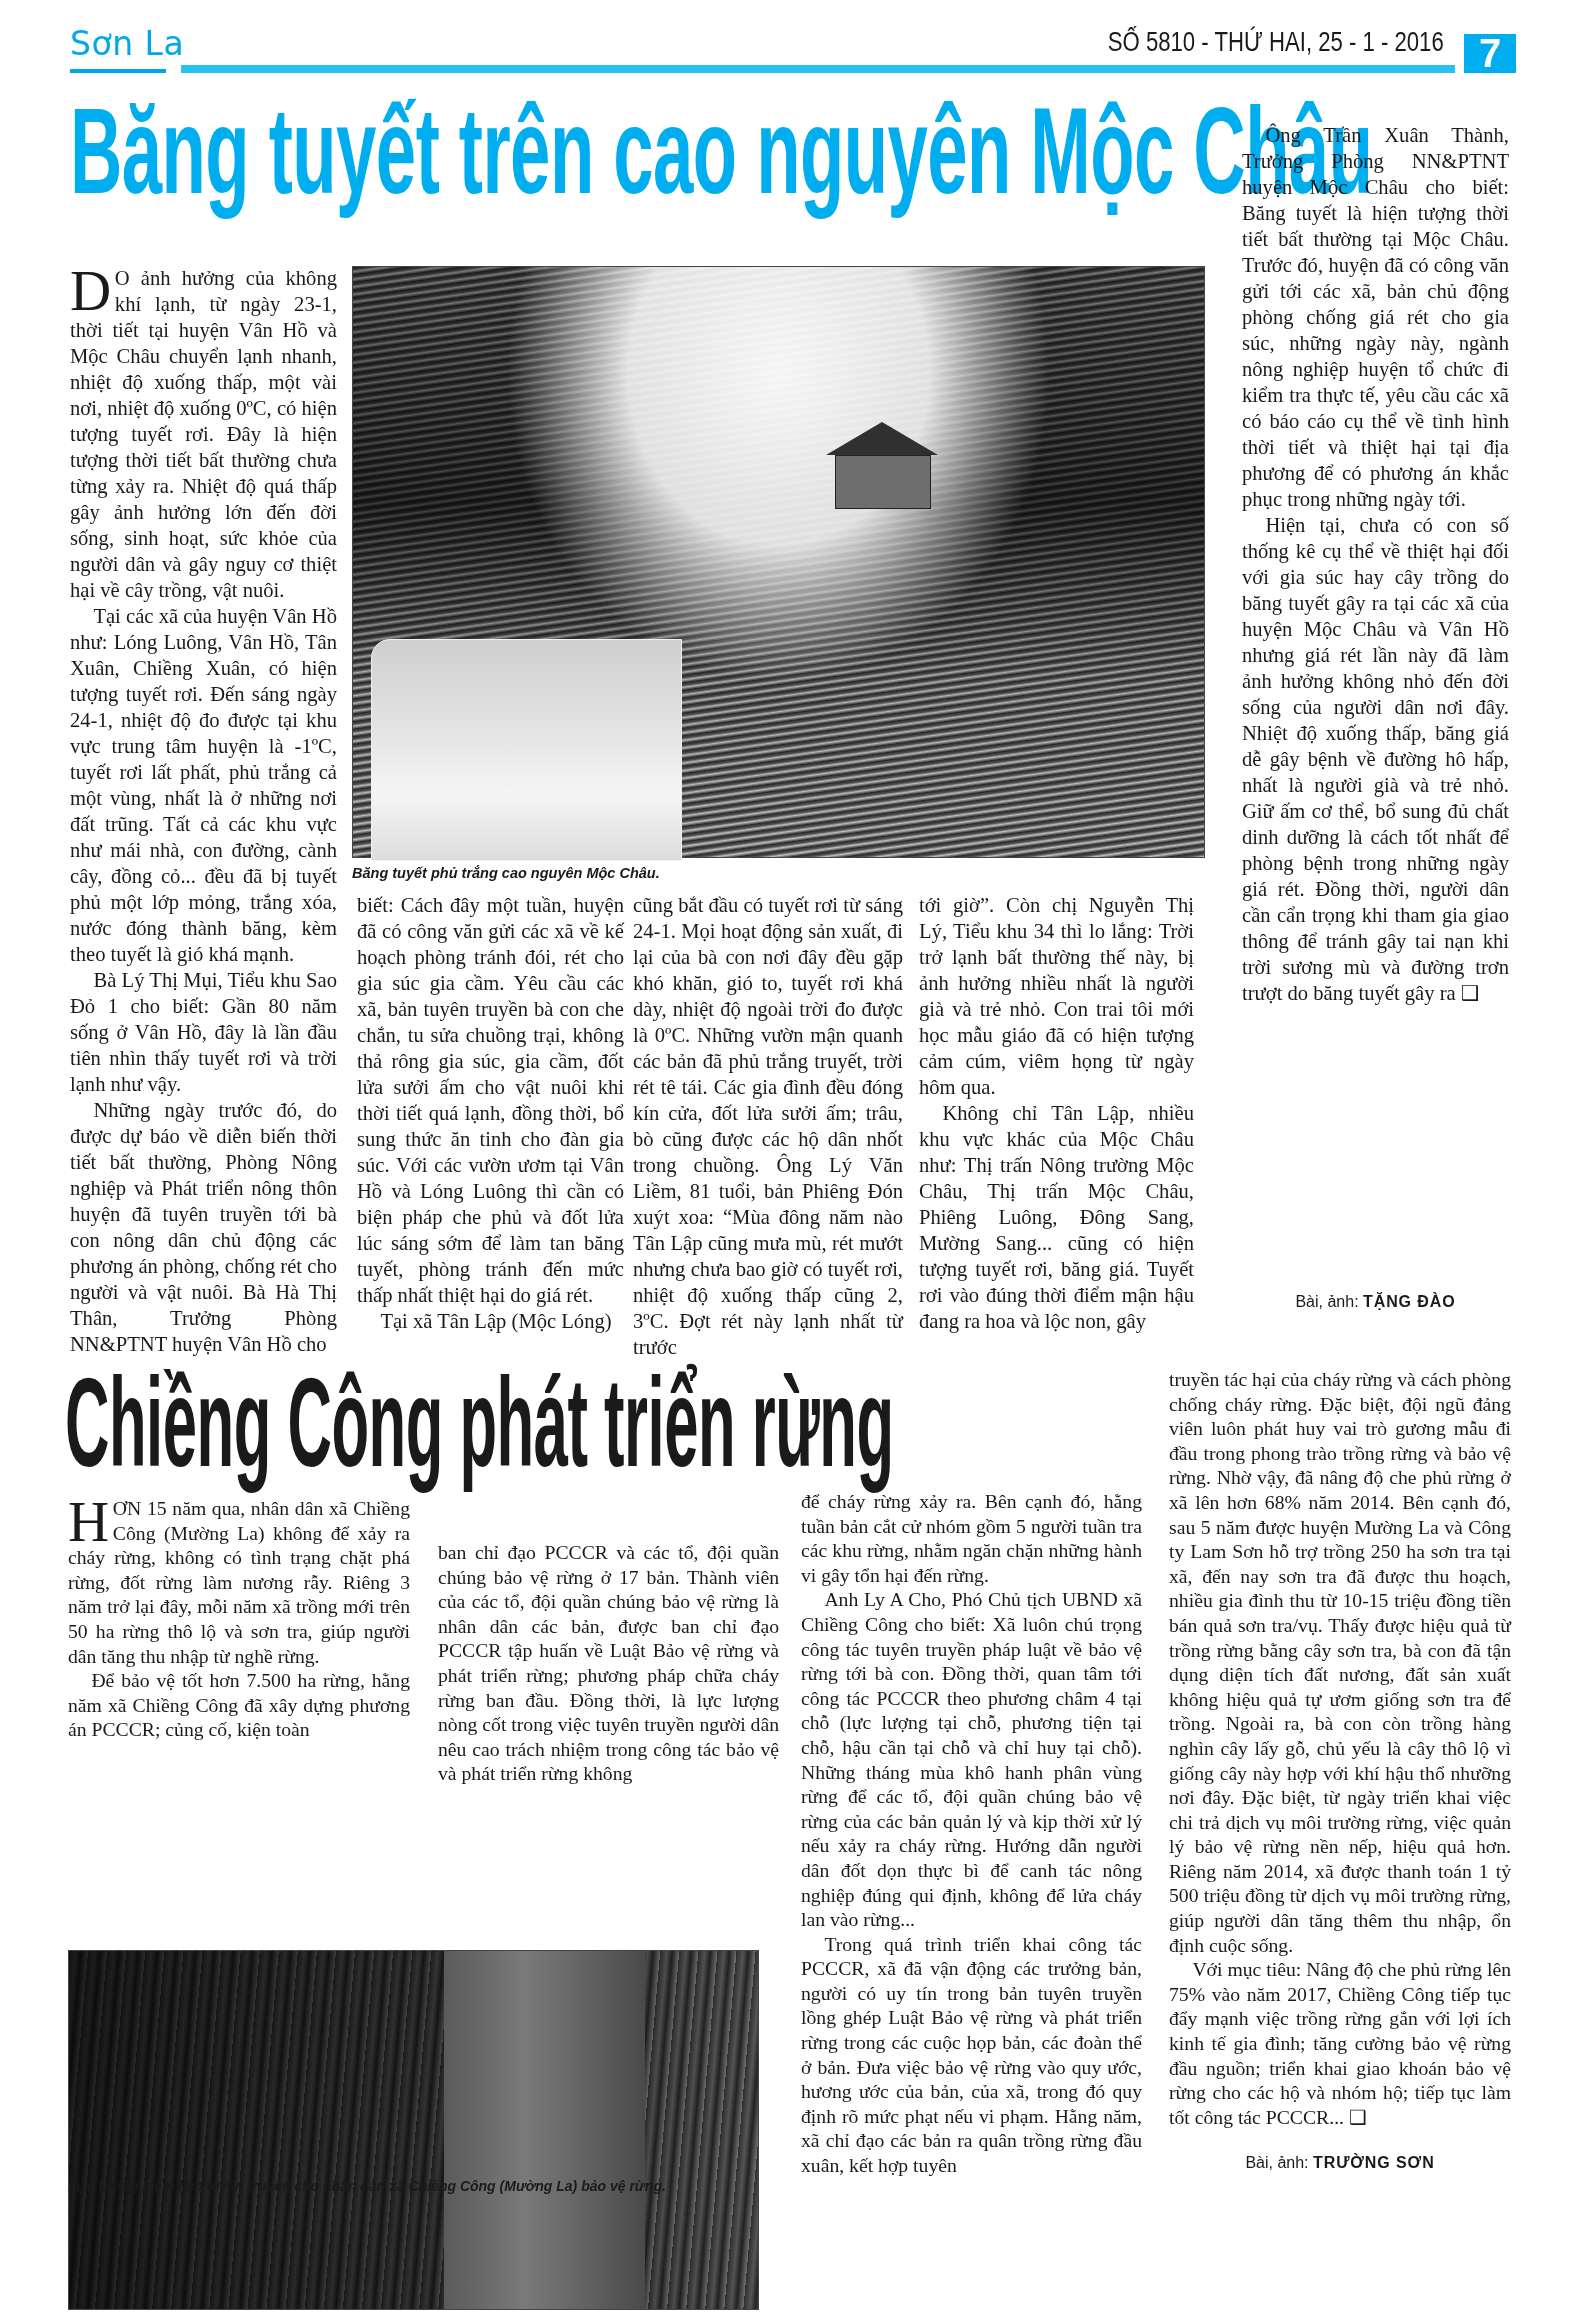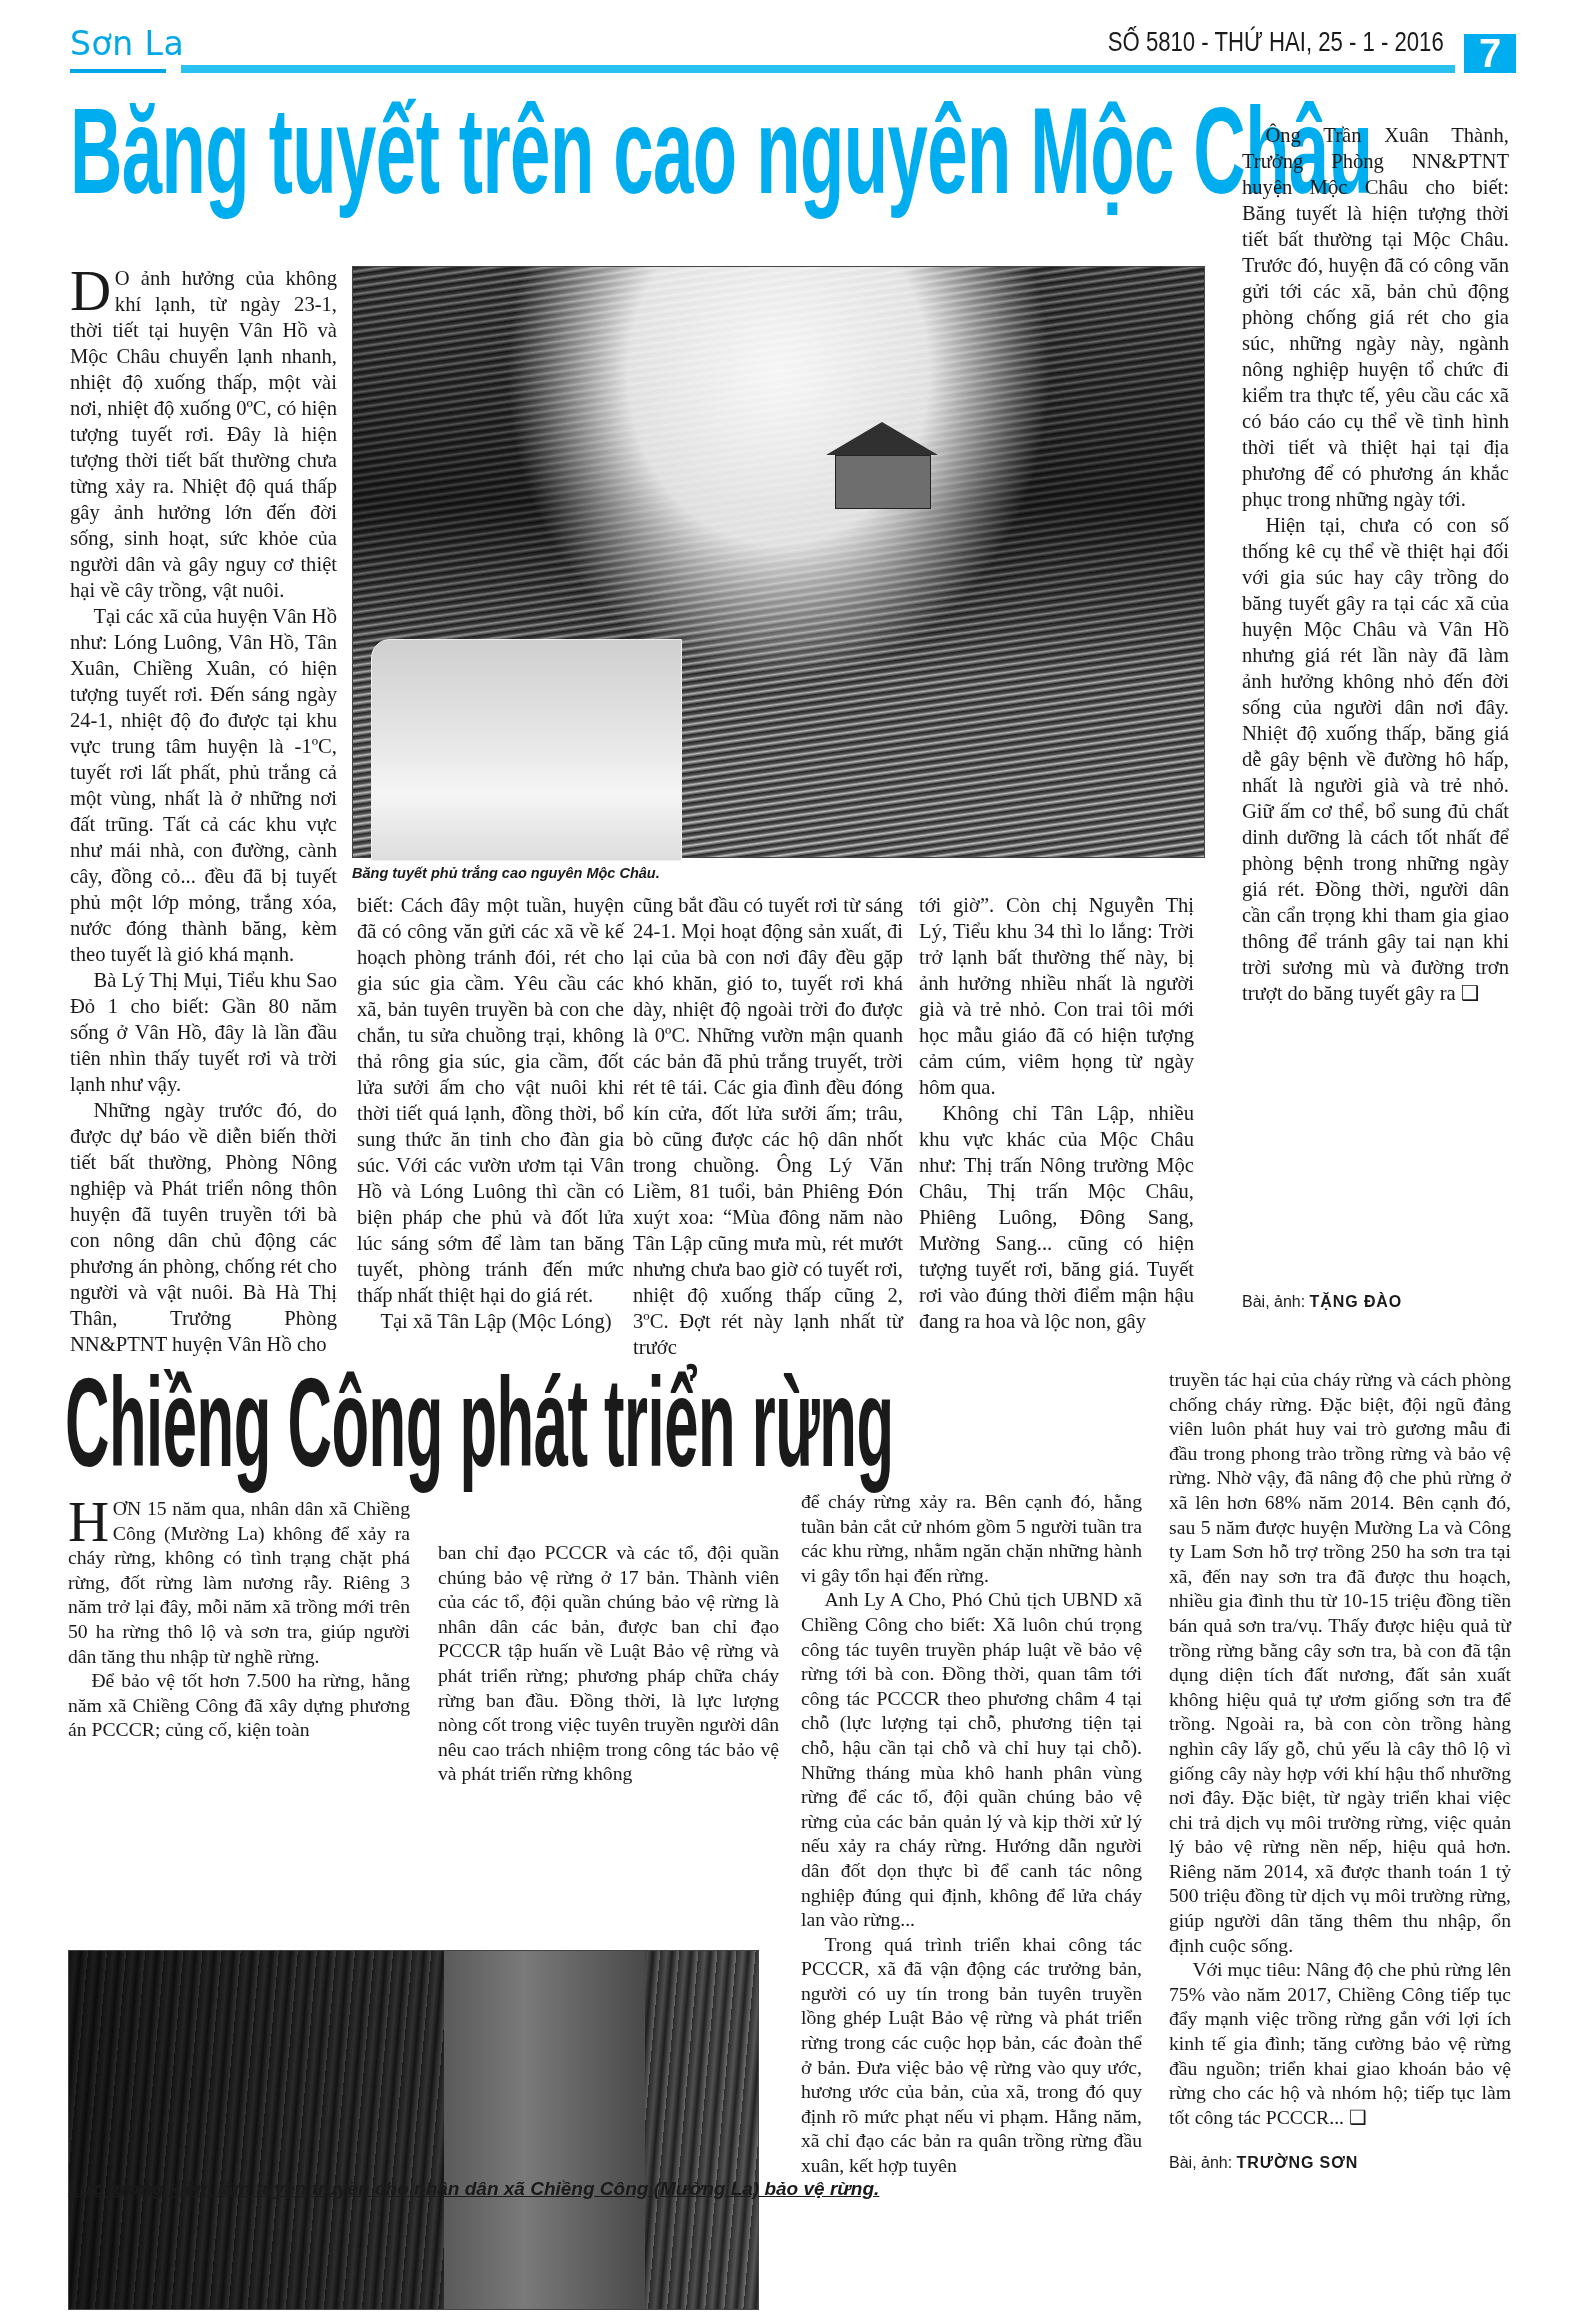--- a/index.html
+++ b/index.html
@@ -26,7 +26,7 @@
   .col2 { font-size:19.7px; line-height:24.6px; transform:scaleX(1); }
 
   .caption { font-family:"Liberation Sans","DejaVu Sans",sans-serif; font-weight:bold; font-style:italic; font-size:14.5px; color:#1a1a1a; white-space:nowrap; }
-  .byline { font-family:"Liberation Sans","DejaVu Sans",sans-serif; font-size:16px; text-align:left; }
+  .byline { font-family:"Liberation Sans","DejaVu Sans",sans-serif; font-size:16px; text-align:center; }
   .byline b { font-weight:bold; letter-spacing:0.9px; }
 
   

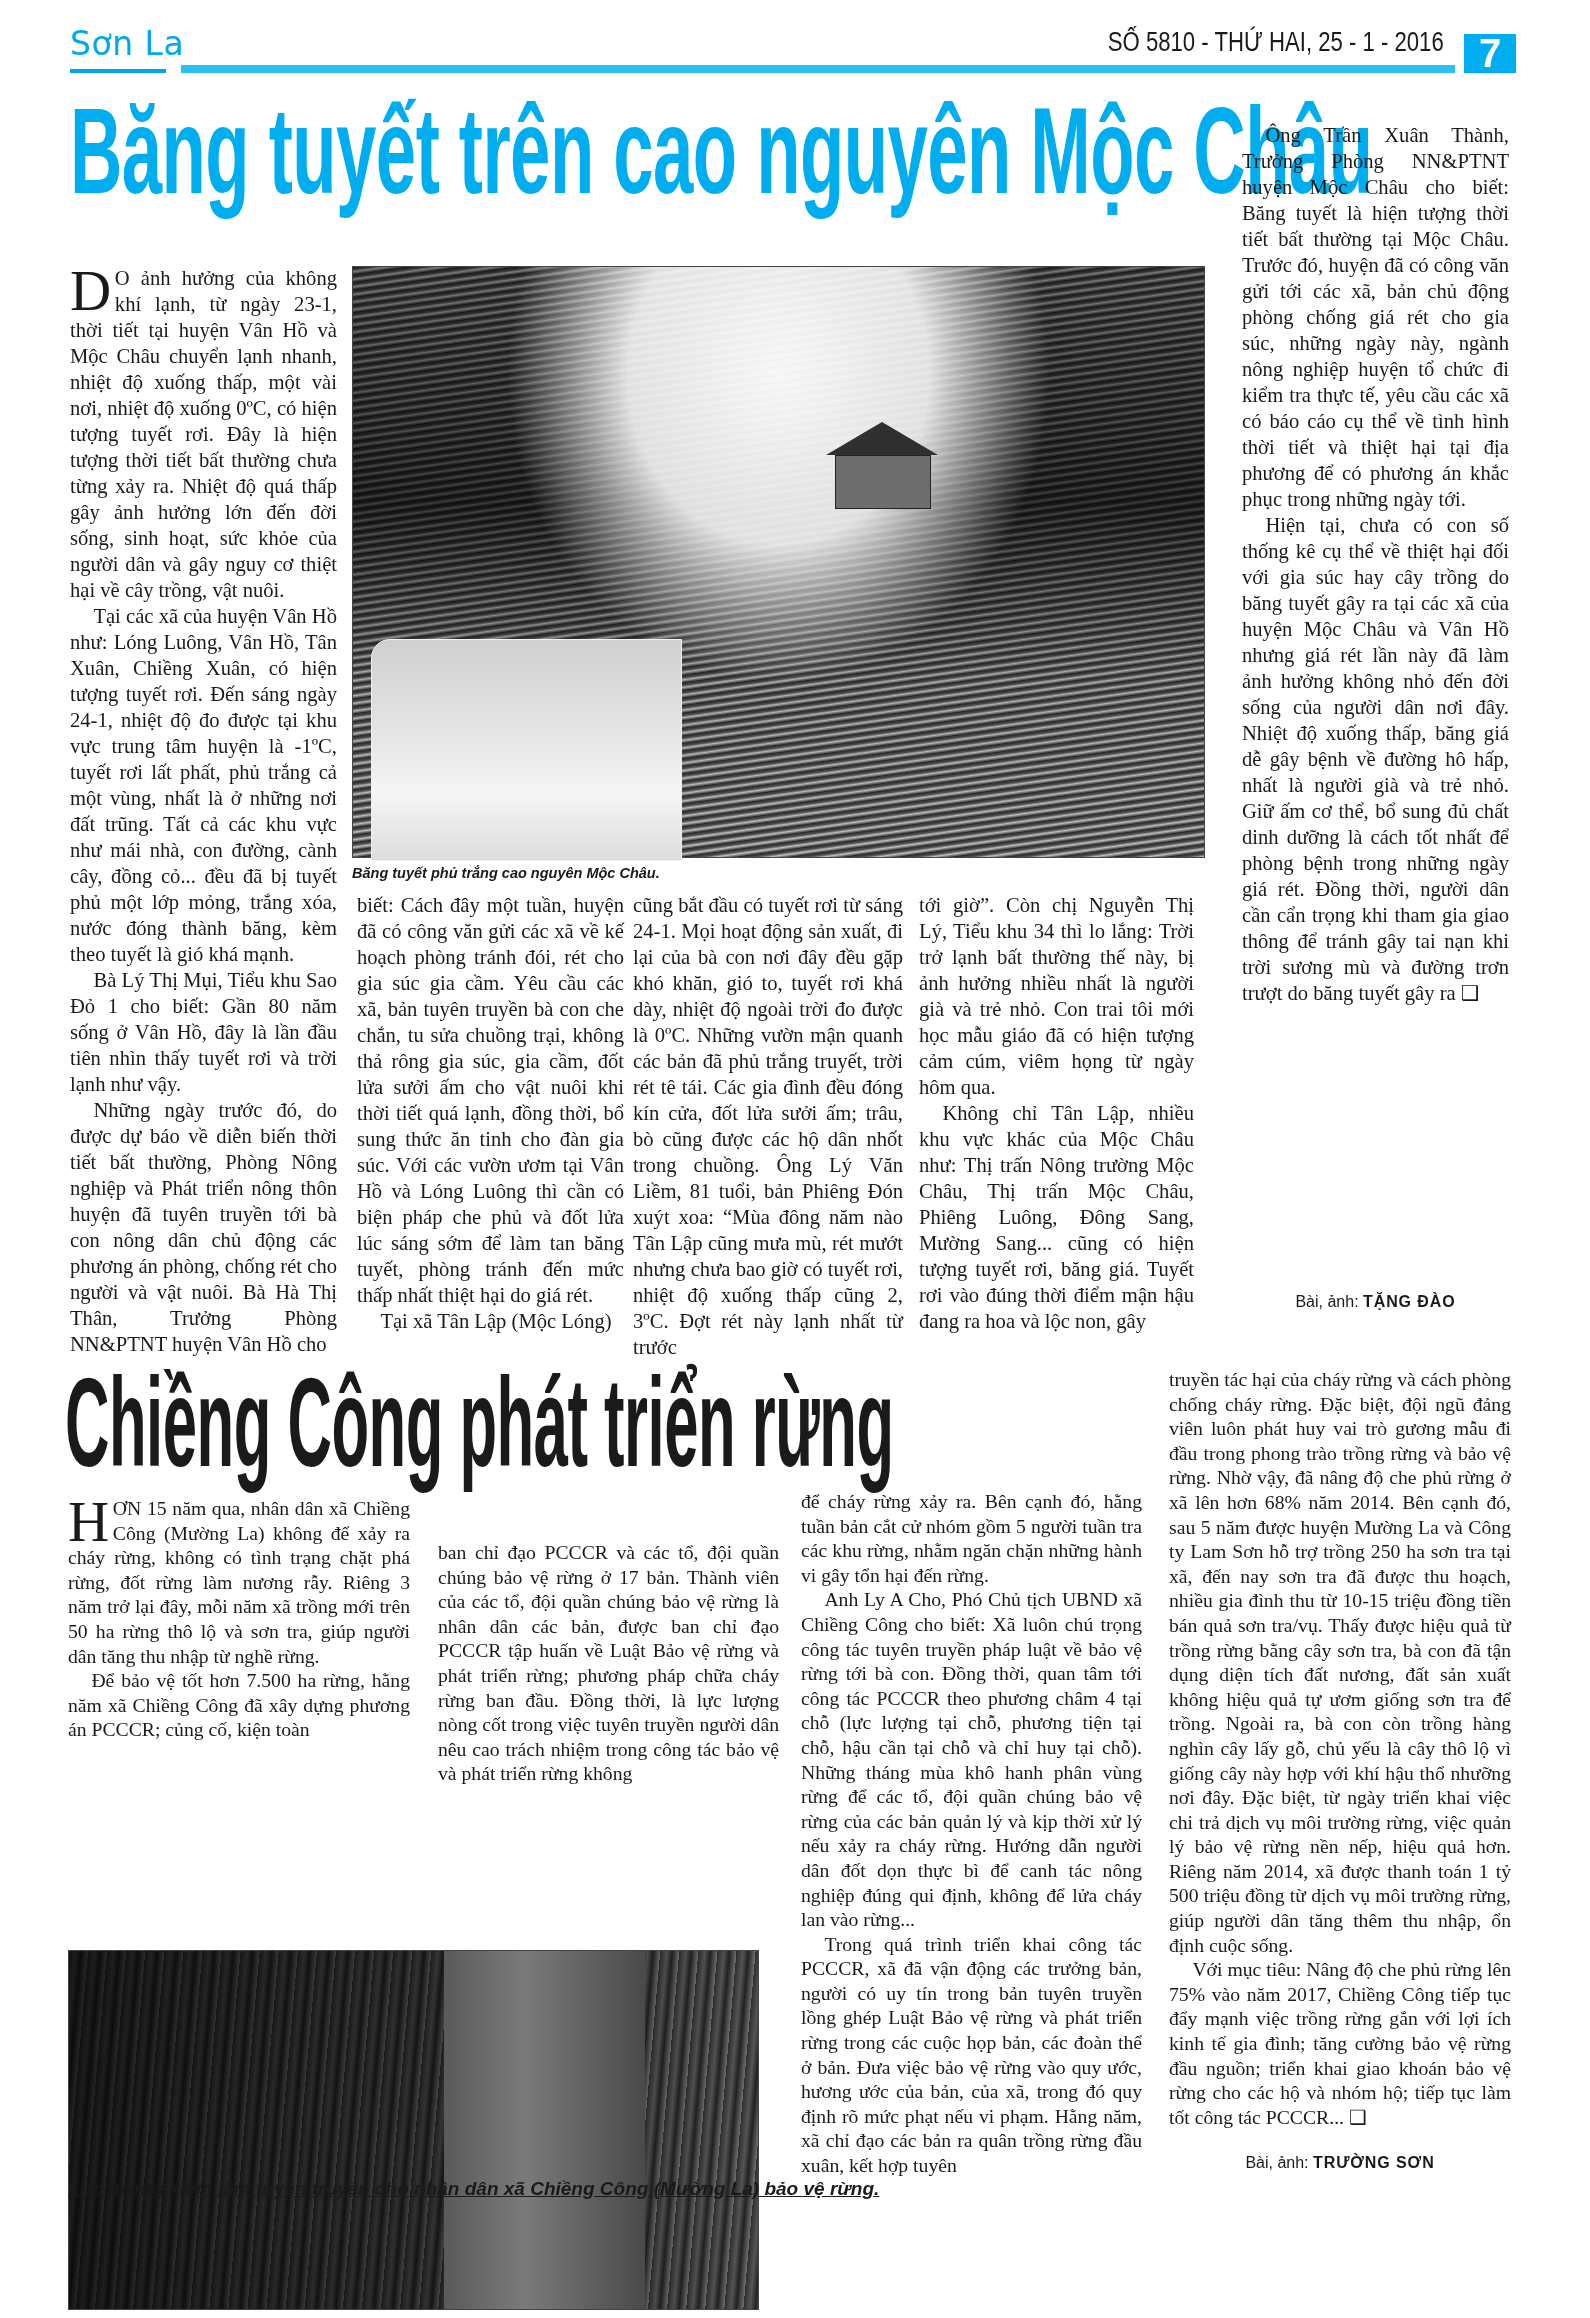--- a/index.html
+++ b/index.html
@@ -118,7 +118,7 @@
 <div class="abs photo photo-forest">
   <div class="trunk"></div>
 </div>
-<div class="abs caption" style="left:68px;top:2178px;font-size:19px;text-decoration:underline;">Lực lượng kiểm lâm tuyên truyền cho nhân dân xã Chiềng Công (Mường La) bảo vệ rừng.</div>
+<div class="abs caption" style="left:68px;top:2178px;font-size:14px;">Lực lượng kiểm lâm tuyên truyền cho nhân dân xã Chiềng Công (Mường La) bảo vệ rừng.</div>
 
 <div class="abs col col2" style="left:801px;top:1489px;width:341px;">
   <p class="first">để cháy rừng xảy ra. Bên cạnh đó, hằng tuần bản cắt cử nhóm gồm 5 người tuần tra các khu rừng, nhằm ngăn chặn những hành vi gây tổn hại đến rừng.</p>

